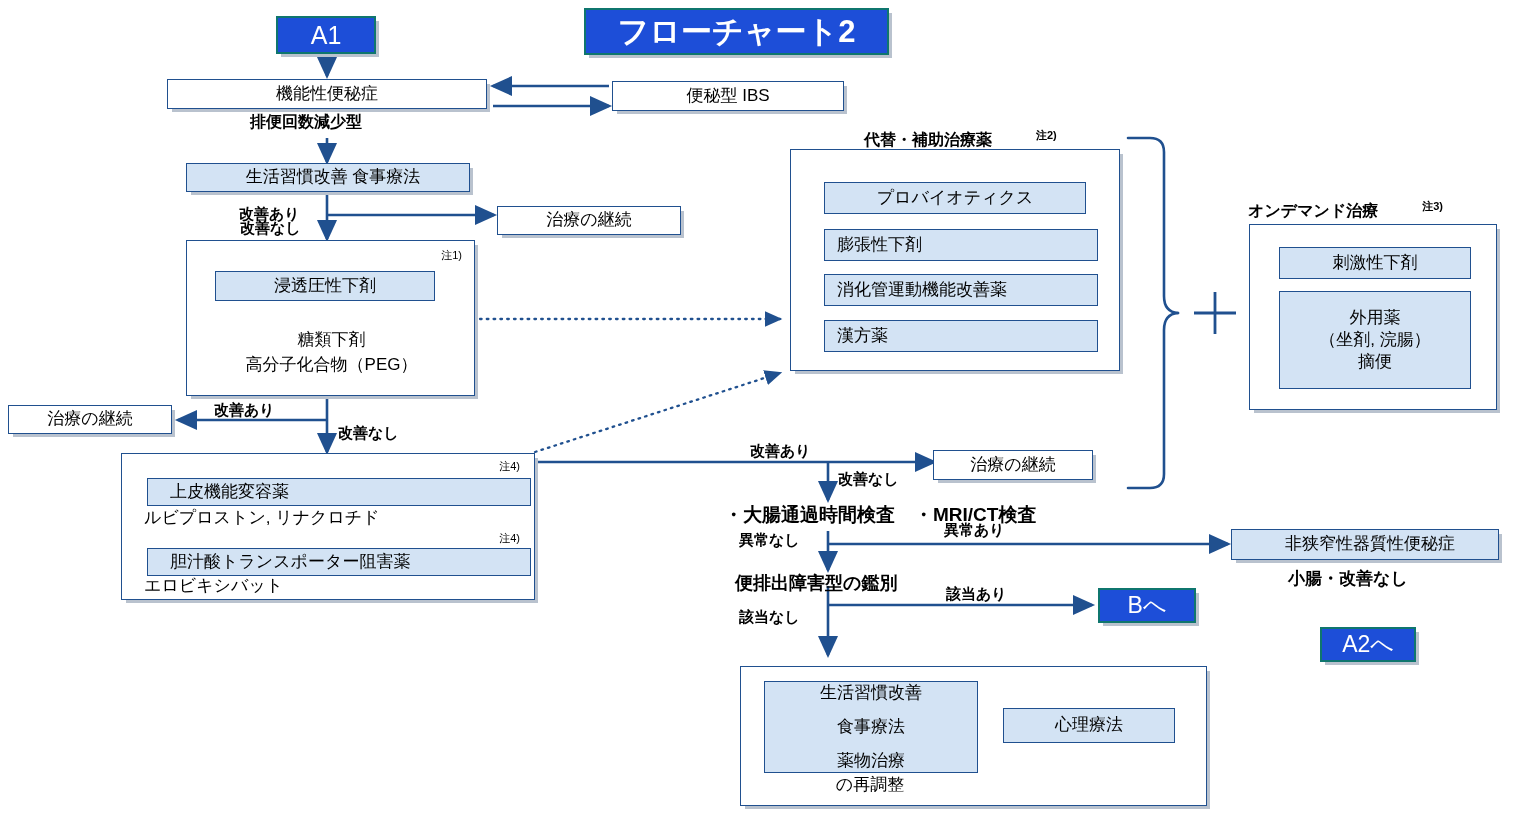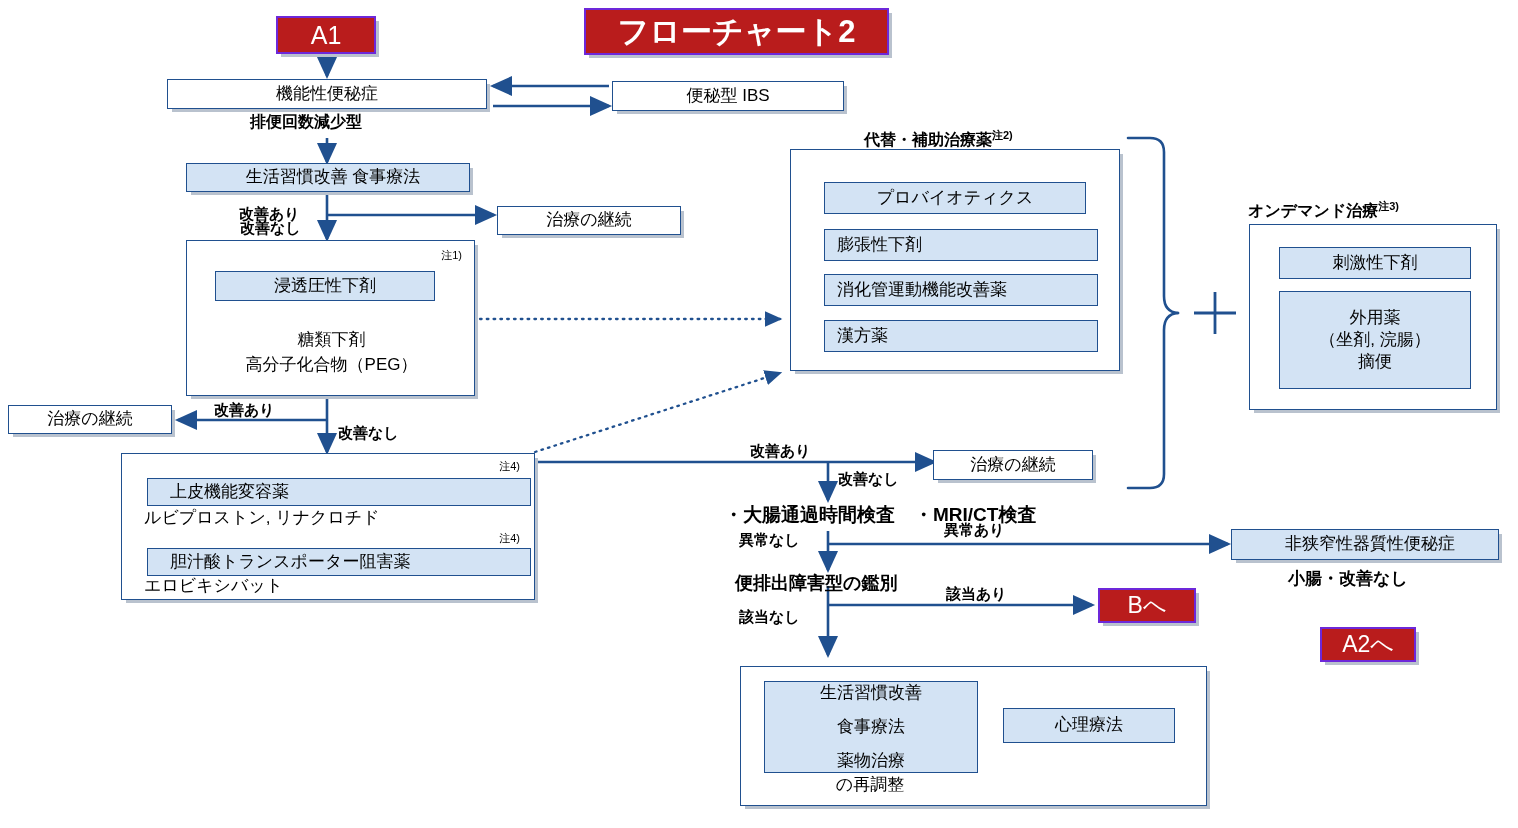--- a/index.html
+++ b/index.html
@@ -32,7 +32,7 @@
   }
   
   .teal{
-    background:#b91c1c;border:2px solid #6d28d9;
+    background:#1d4ed8;border:2px solid #0f766e;
     display:flex;align-items:center;justify-content:center;
     color:#ffffff;font-weight:400;
     box-shadow:4px 4px 0 -1px #b9c2ce;

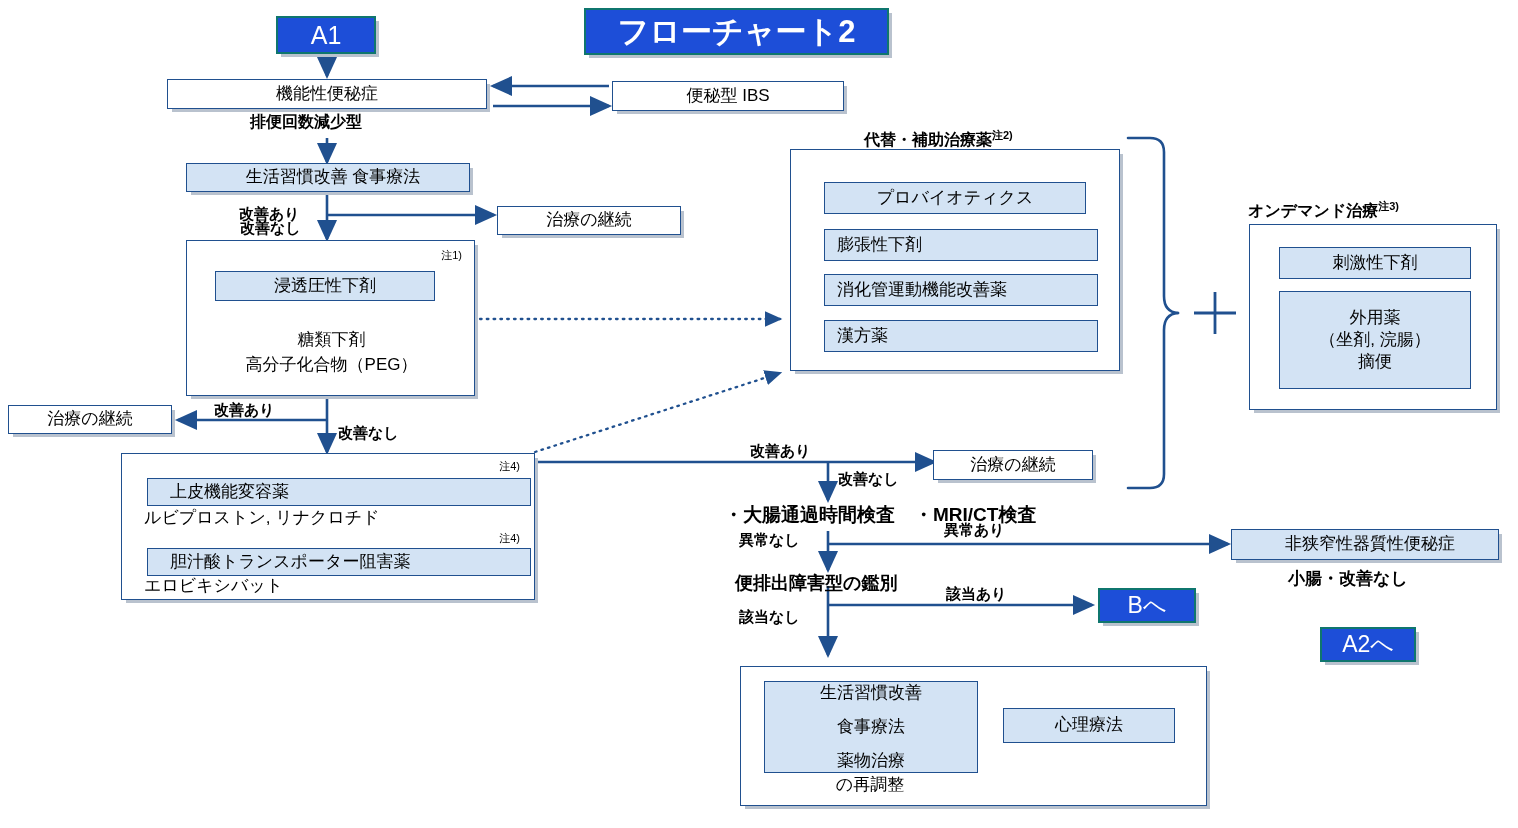--- a/index.html
+++ b/index.html
@@ -43,7 +43,7 @@
   .lbl-n{position:absolute;color:#000;white-space:nowrap;}
   .note{position:absolute;font-size:11px;color:#000;white-space:nowrap;}
 
-  .sup{font-size:11px;vertical-align:super;font-weight:bold;}
+  .sup{font-size:11px;vertical-align:super;font-weight:bold;padding-left:44px;}
 
   svg.layer{position:absolute;left:0;top:0;width:1518px;height:828px;pointer-events:none;}
 </style>

